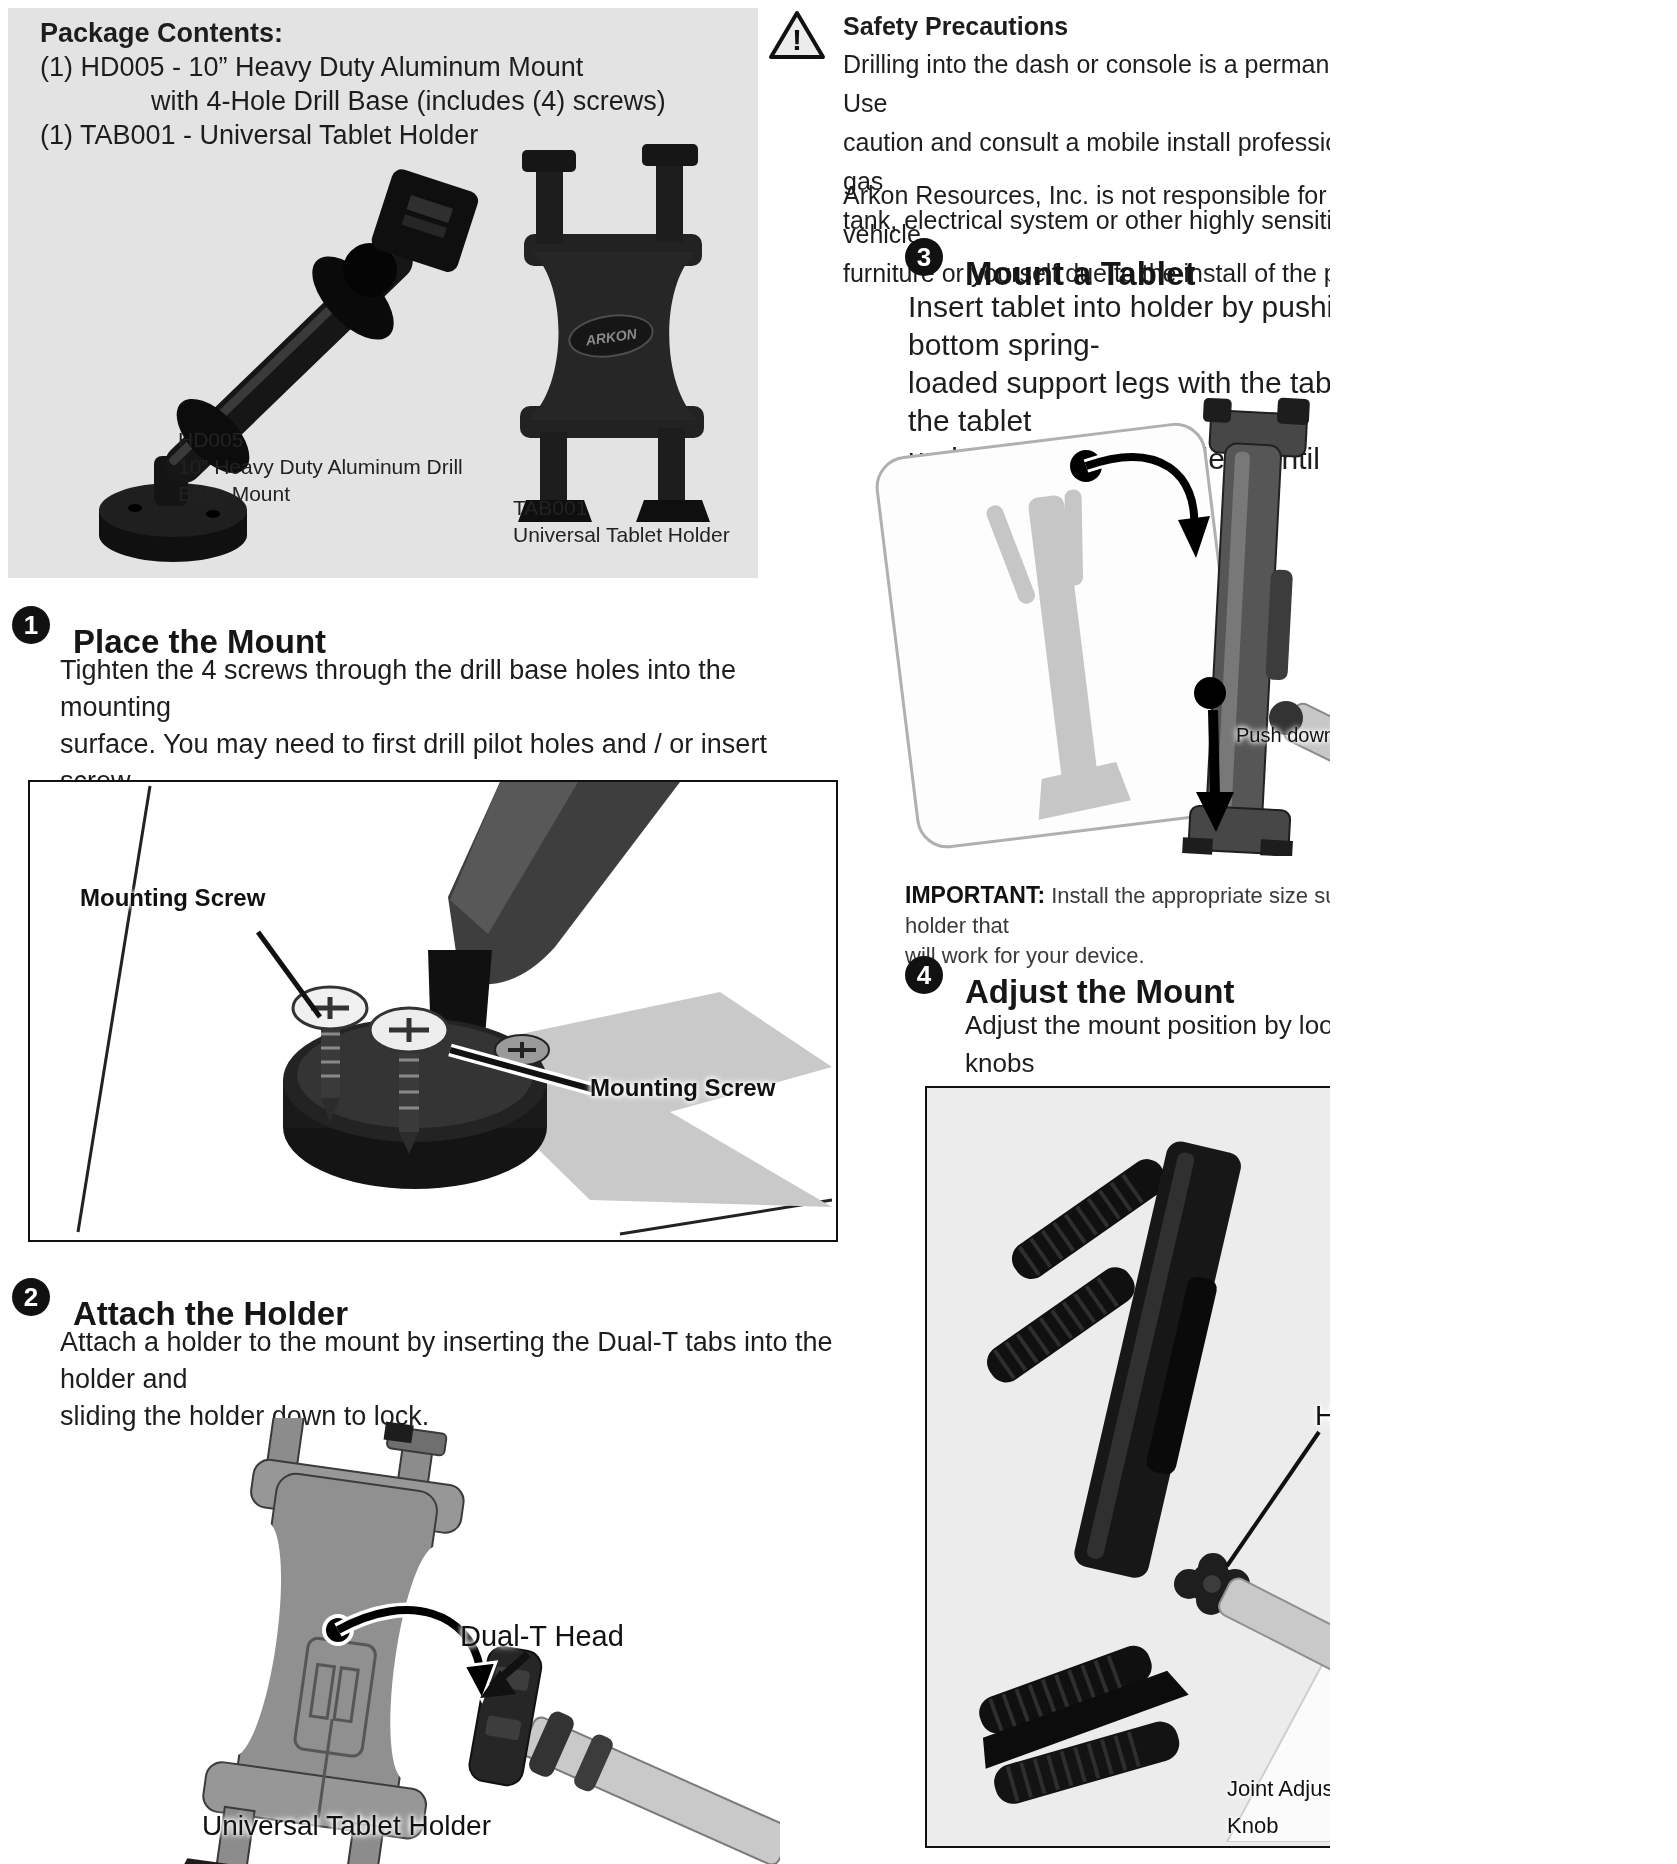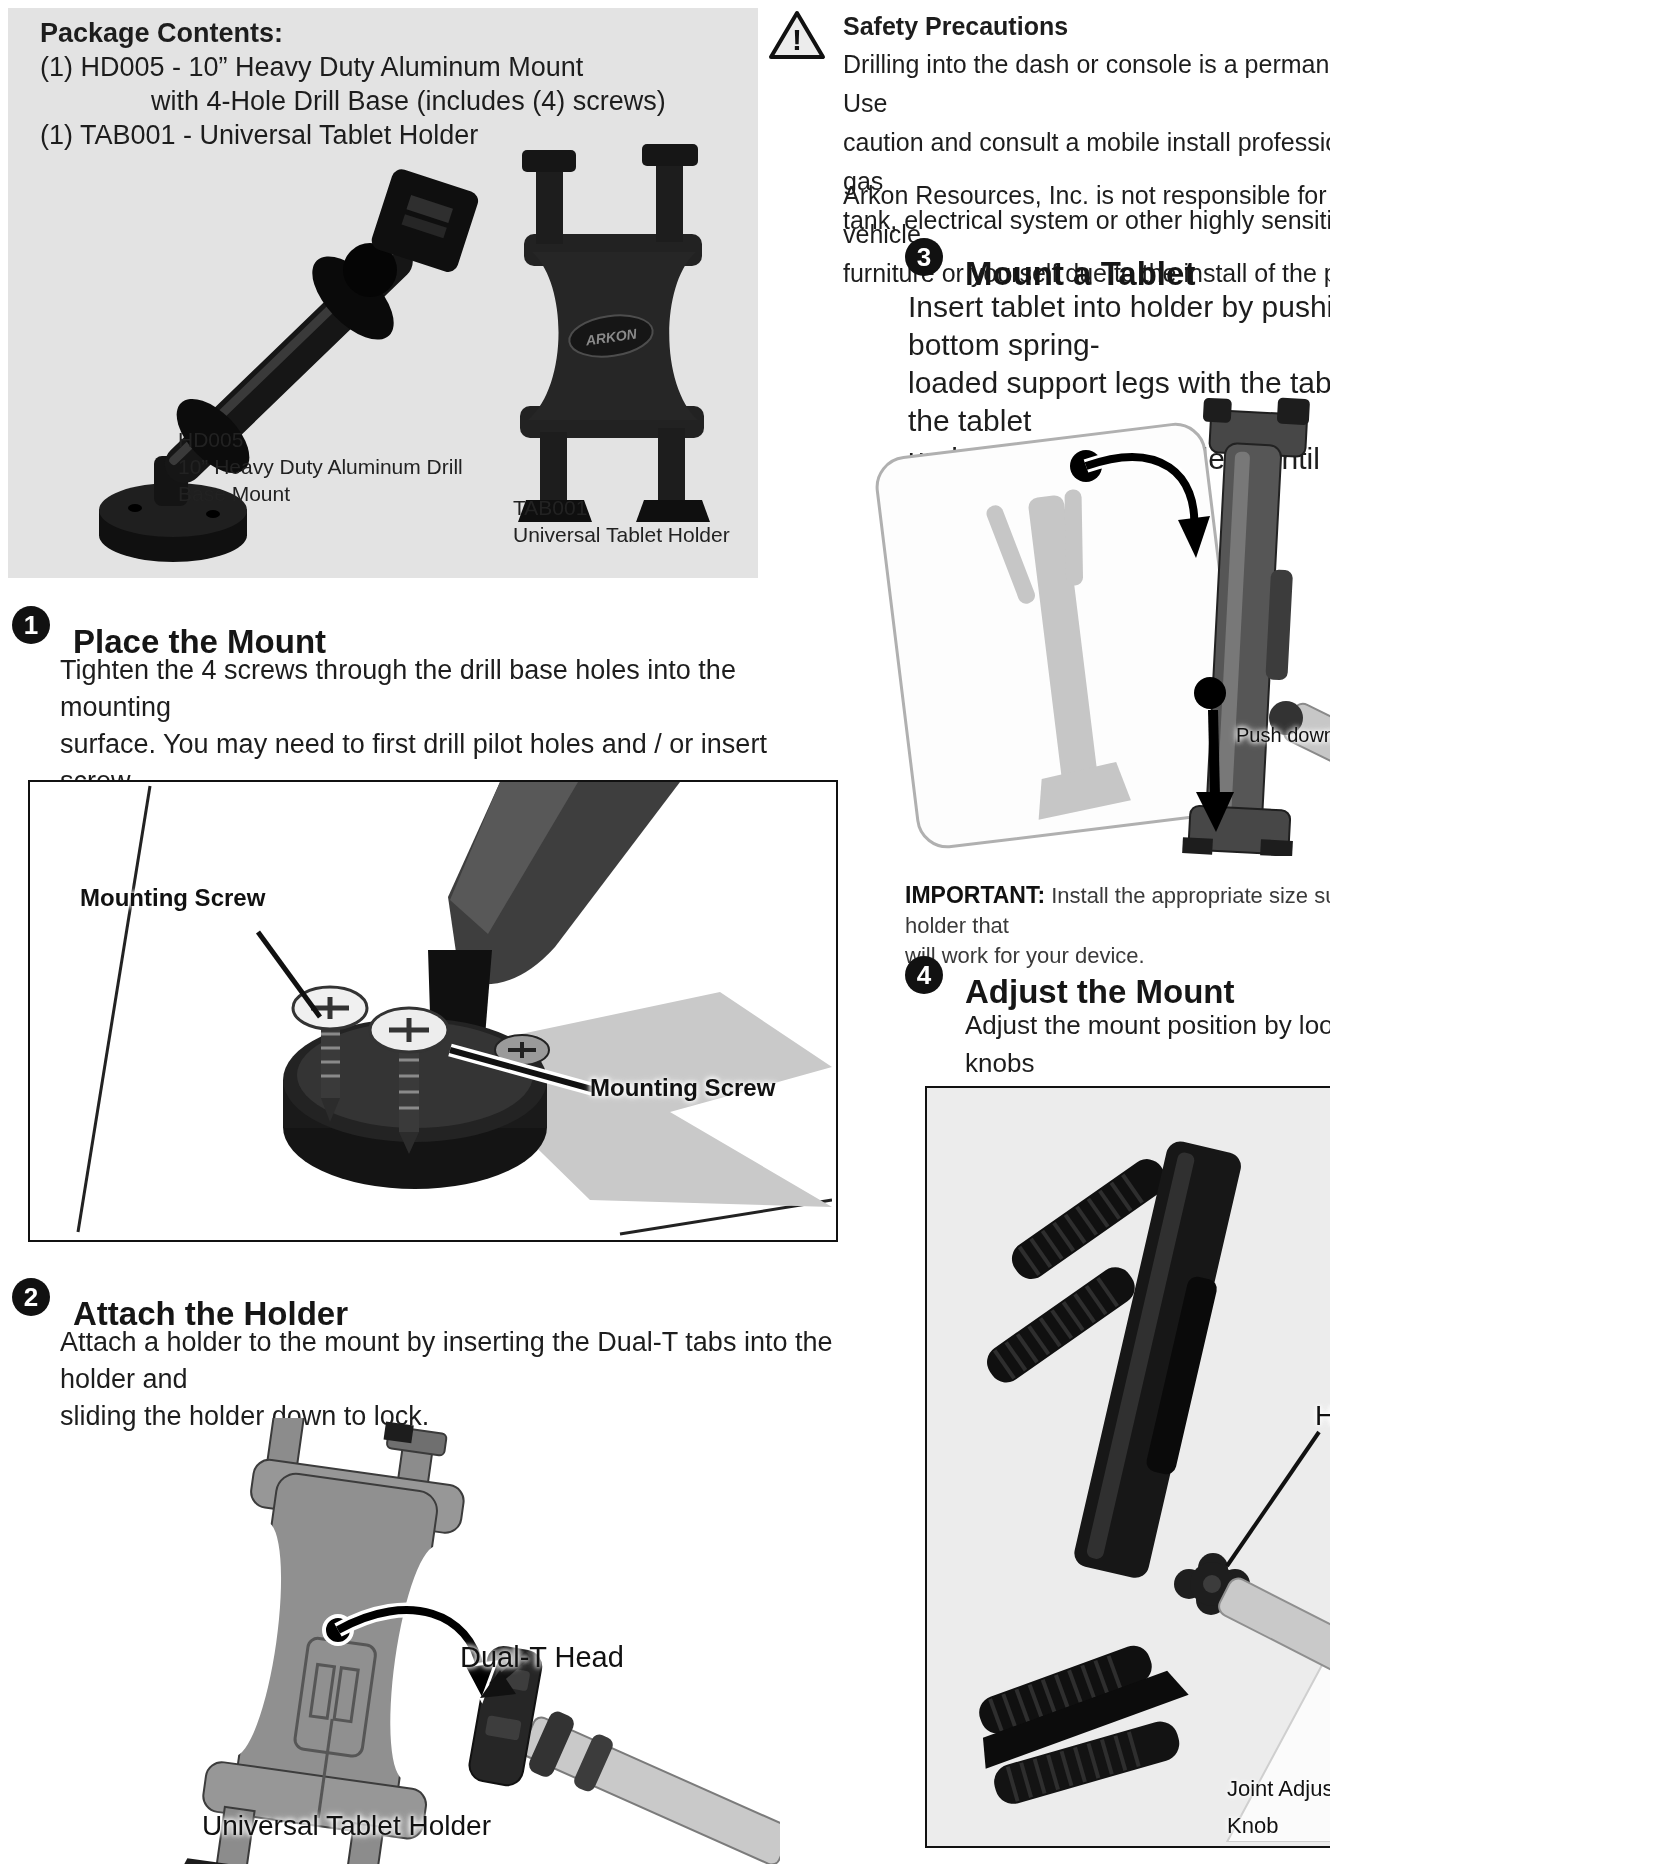--- a/index.html
+++ b/index.html
@@ -193,7 +193,7 @@
       <line x1="448" y1="236" x2="412" y2="268" stroke="#111" stroke-width="8"></line>
       <polygon points="420,252 400,280 436,276" fill="#111"></polygon>
     </svg>
-    <div class="abs fig-label" style="left:380px;top:202px;font-size:29px;margin-top:21px;">Dual-T Head</div>
+    <div class="abs fig-label" style="left:380px;top:202px;font-size:29px;">Dual-T Head</div>
     <div class="abs fig-label" style="left:122px;top:392px;font-size:28px;">Universal Tablet Holder</div>
   </div>
 

